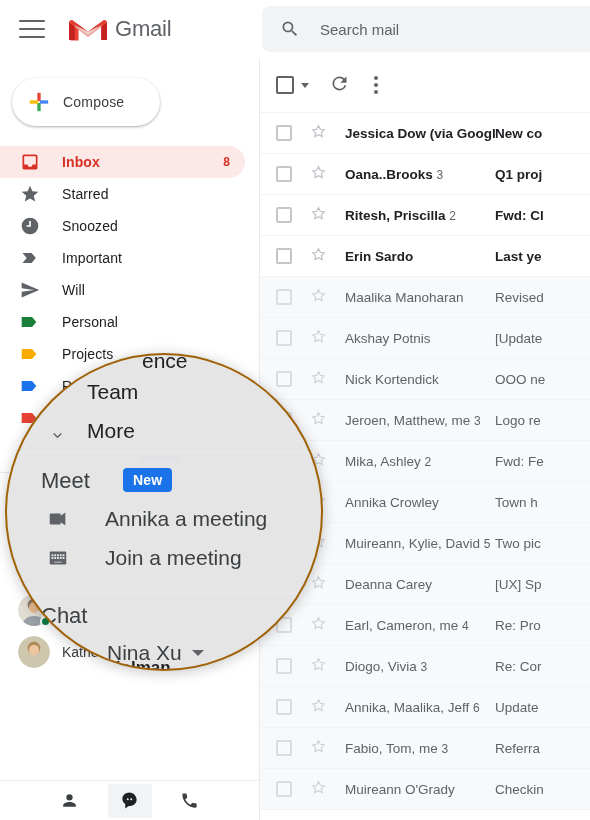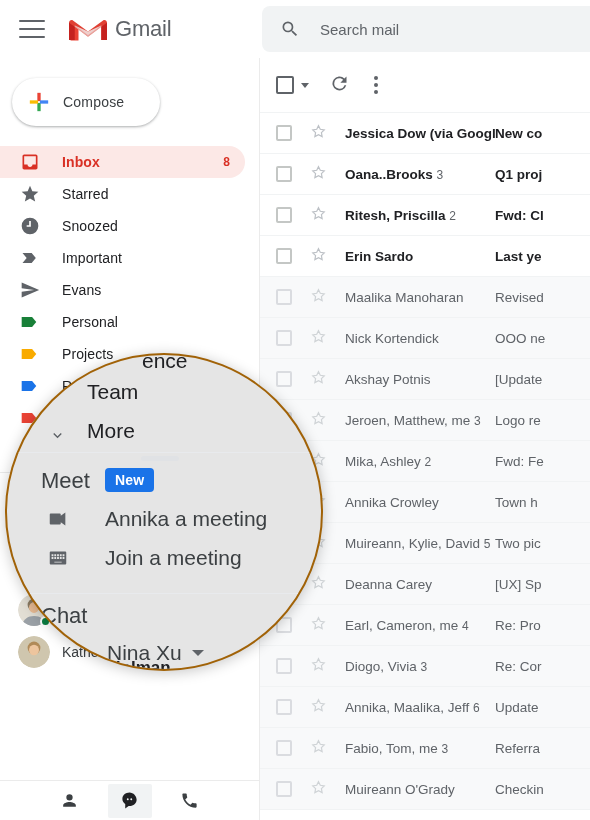--- a/index.html
+++ b/index.html
@@ -314,7 +314,7 @@
             <path d="M2.01 21L23 12 2.01 3 2 10l15 2-15 2z"></path>
           </svg>
         </span>
-        <span class="nav-label">Evans</span>
+        <span class="nav-label">Will</span>
       </div>
 
       <div class="nav-item">

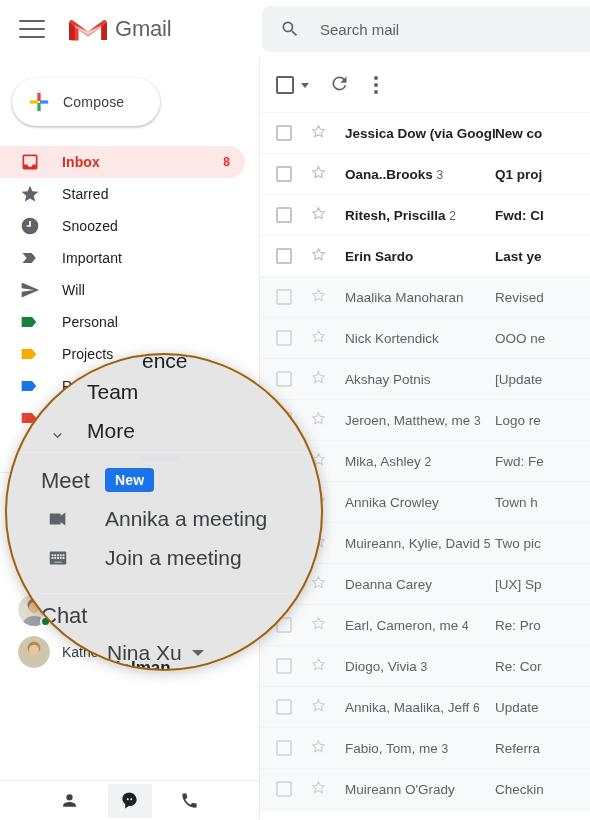--- a/index.html
+++ b/index.html
@@ -532,19 +532,19 @@
               <path d="M12 3.8l2.5 5.1 5.6.8-4 3.9 1 5.6-5.1-2.7-5.1 2.7 1-5.6-4-3.9 5.6-.8z"></path>
             </svg>
         </span>
+        <span class="sender"><span>Akshay Potnis</span> <span class="cnt"></span></span>
+        <span class="subject">[Update</span>
+      </div>
+
+      <div class="row read">
+        <span class="rcb"></span>
+        <span class="star">
+          <svg viewBox="0 0 24 24" width="17" height="17" fill="none" stroke="#cfd3d6" stroke-width="1.7">
+              <path d="M12 3.8l2.5 5.1 5.6.8-4 3.9 1 5.6-5.1-2.7-5.1 2.7 1-5.6-4-3.9 5.6-.8z"></path>
+            </svg>
+        </span>
         <span class="sender"><span>Nick Kortendick</span> <span class="cnt"></span></span>
         <span class="subject">OOO ne</span>
-      </div>
-
-      <div class="row read">
-        <span class="rcb"></span>
-        <span class="star">
-          <svg viewBox="0 0 24 24" width="17" height="17" fill="none" stroke="#cfd3d6" stroke-width="1.7">
-              <path d="M12 3.8l2.5 5.1 5.6.8-4 3.9 1 5.6-5.1-2.7-5.1 2.7 1-5.6-4-3.9 5.6-.8z"></path>
-            </svg>
-        </span>
-        <span class="sender"><span>Akshay Potnis</span> <span class="cnt"></span></span>
-        <span class="subject">[Update</span>
       </div>
 
       <div class="row read">

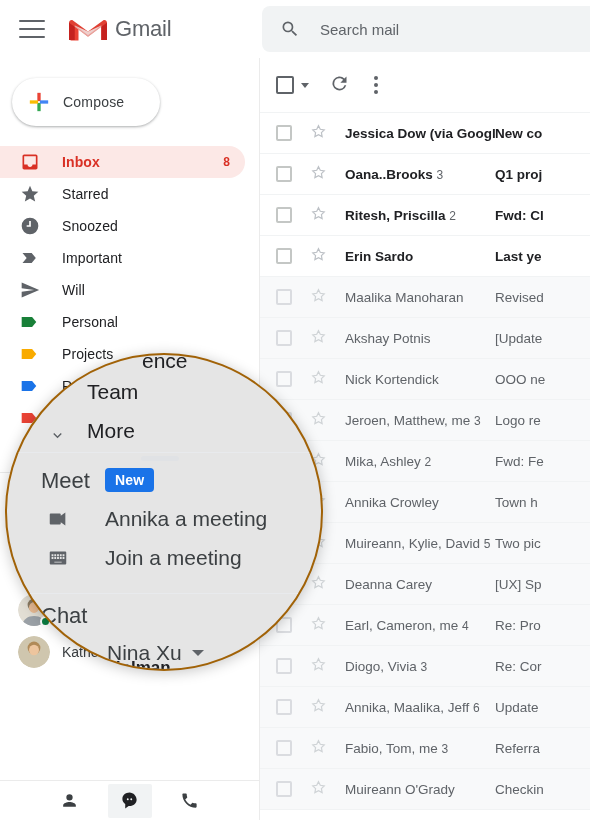--- a/index.html
+++ b/index.html
@@ -192,7 +192,7 @@
   .mag-meet { position: absolute; display: flex; align-items: flex-start; }
   .mag-meet-text { font-size: 22px; color: #3c4043; }
   .badge {
-    margin-left: 15px; background: #1a73e8; color: #fff;
+    margin-left: 33px; background: #1a73e8; color: #fff;
     font-size: 14px; font-weight: 700; border-radius: 4px;
     padding: 4px 10px; letter-spacing: .2px;
   }

